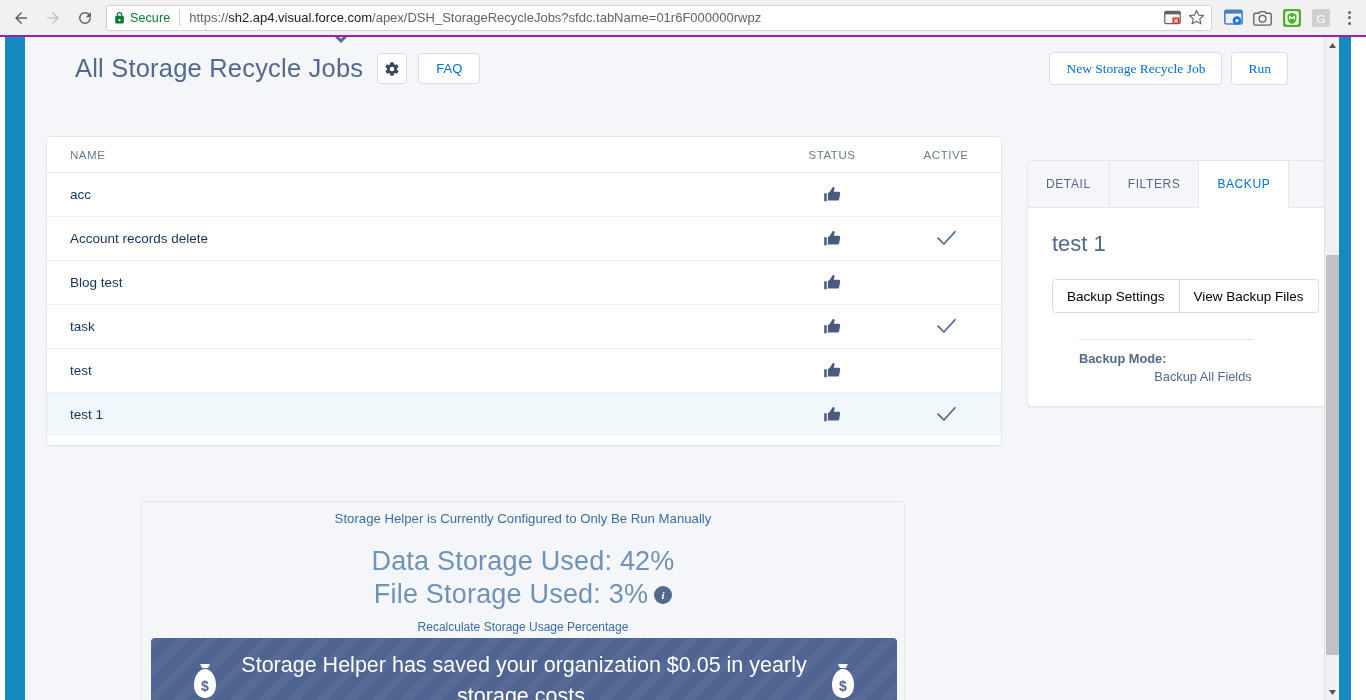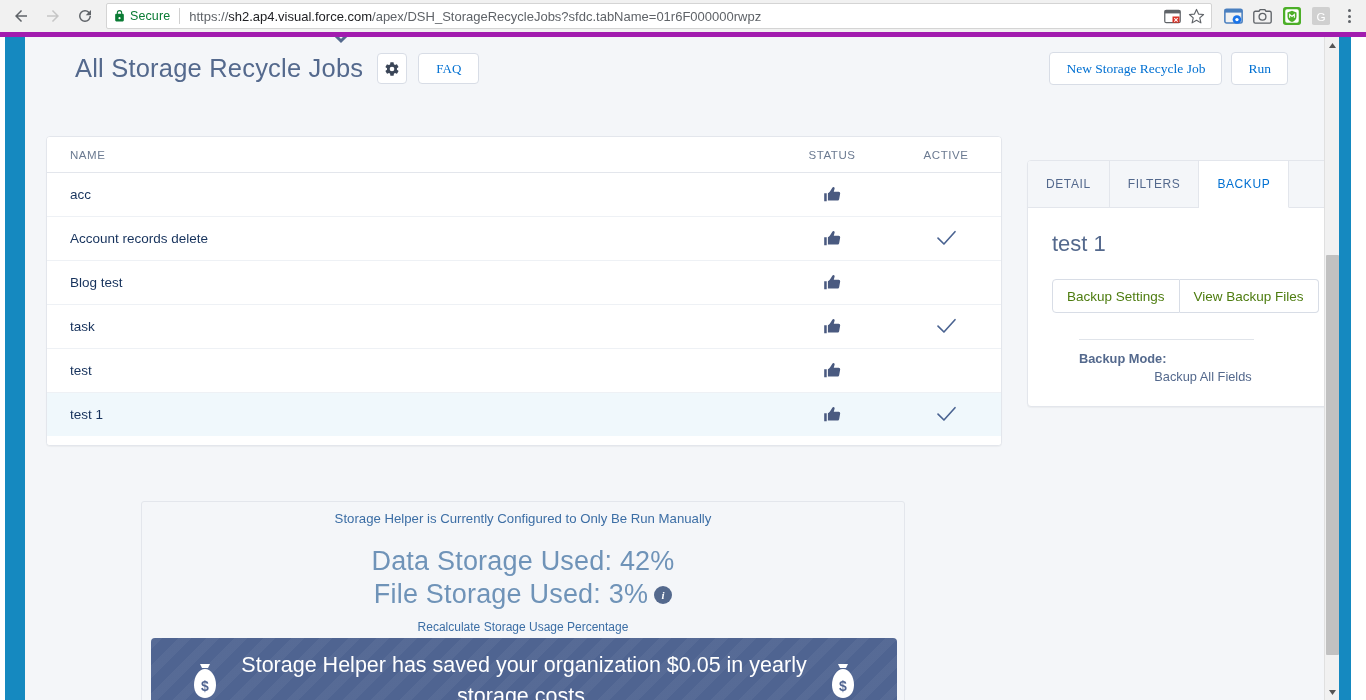--- a/index.html
+++ b/index.html
@@ -14,7 +14,7 @@
   .browser-bar {
     position: absolute; top: 0; left: 0; width: 1366px; height: 37px;
     background: #f1f1f1;
-    border-bottom: 5px solid #a21caf;
+    border-bottom: 2px solid #a21caf;
     display: flex; align-items: center;
   }
   .nav-btns { display: flex; align-items: center; gap: 2px; padding-left: 6px; }

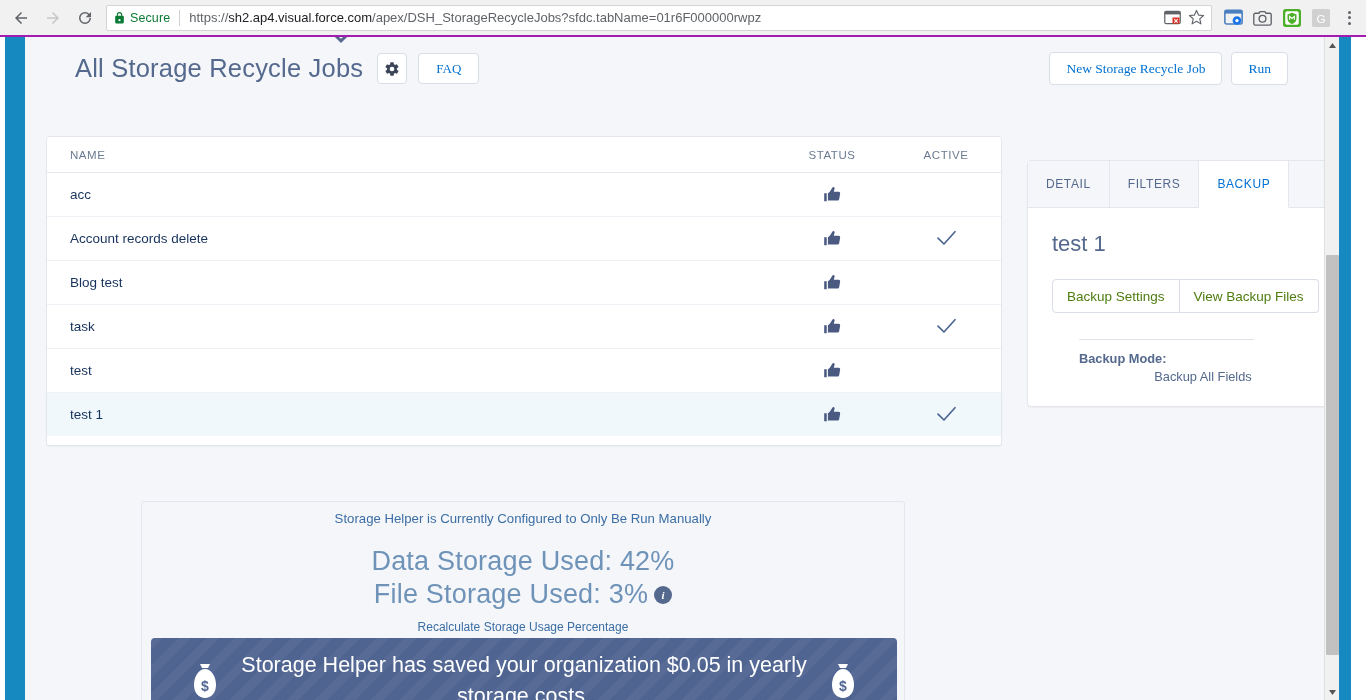--- a/index.html
+++ b/index.html
@@ -101,7 +101,6 @@
     background: #fff; border: 1px solid #d8dde6; border-radius: 4px;
     color: #0070d2; font-size: 13px; display: flex; align-items: center;
     cursor: pointer;
-    font-family: Liberation Serif, serif;
   }
   .hdr-right { margin-left: auto; display: flex; align-items: center; padding-right: 36px; font-family: Liberation Serif, serif; }
   .btn-outline {

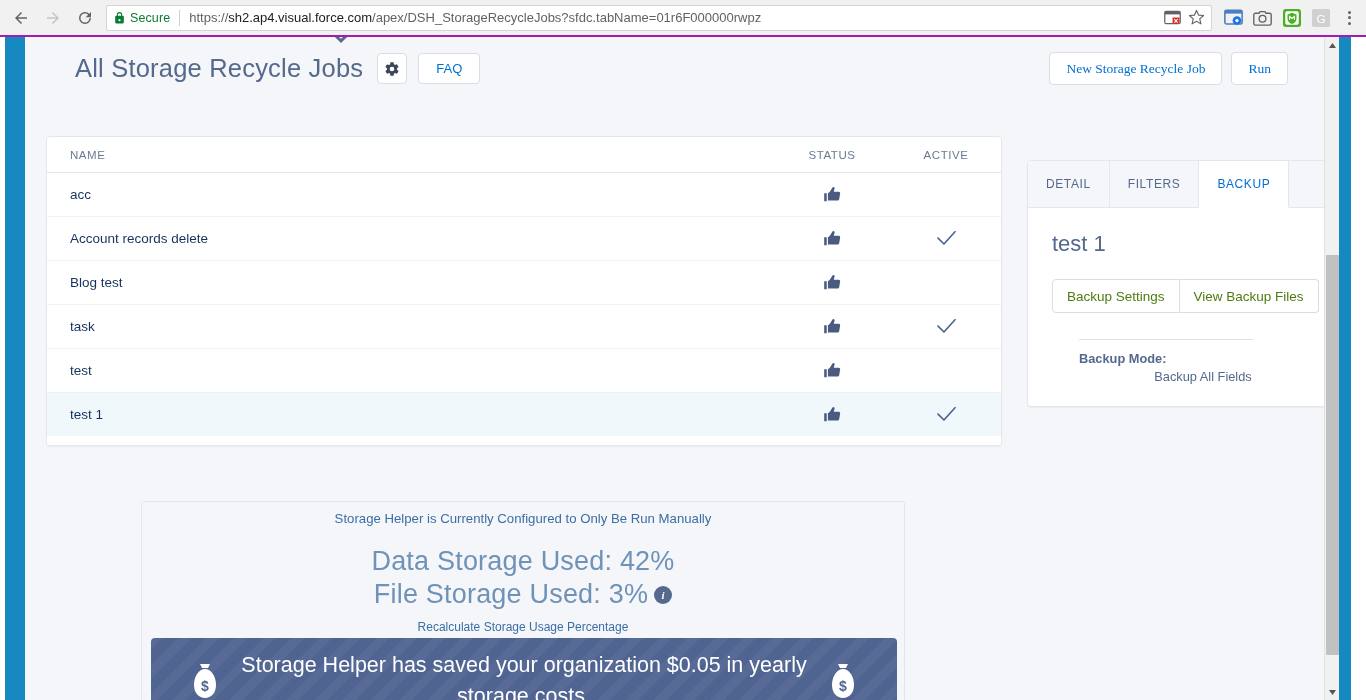--- a/index.html
+++ b/index.html
@@ -167,7 +167,7 @@
   .btn-group { display: flex; }
   .btn-group .gbtn {
     height: 34px; padding: 0 14px; background: #fff;
-    border: 1px solid #d8dde6; color: #4d7c0f; font-size: 13.5px;
+    border: 1px solid #d8dde6; color: #000000; font-size: 13.5px;
     display: flex; align-items: center; cursor: pointer;
   }
   .btn-group .gbtn:first-child { border-radius: 4px 0 0 4px; }

